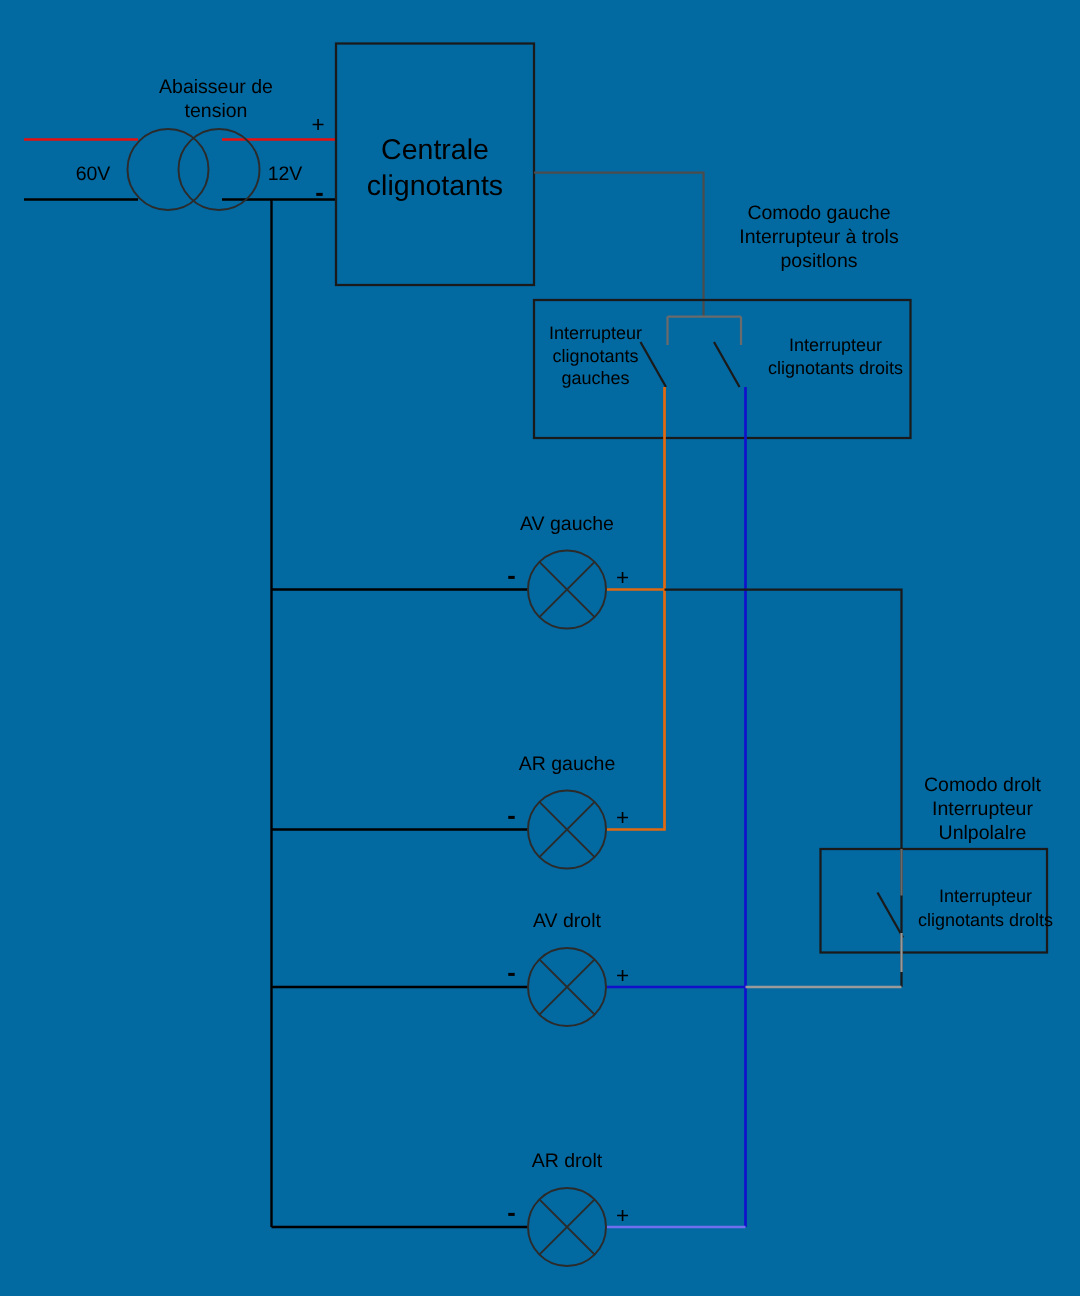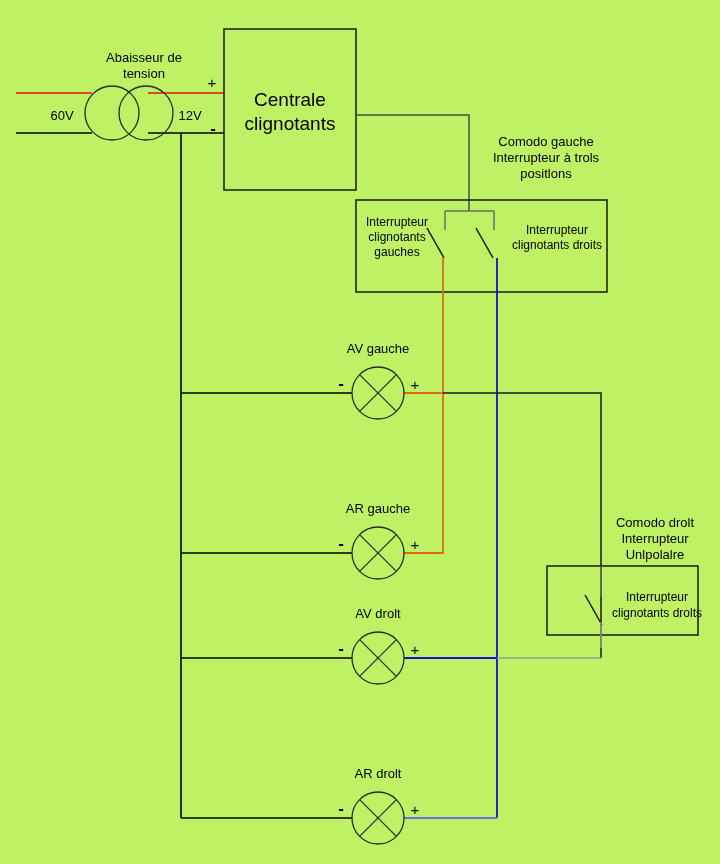--- a/index.html
+++ b/index.html
@@ -17,7 +17,7 @@
     position: relative;
     width: 720px;
     height: 864px;
-    background: #bef264;
+    background: #0369a1;
   }
   svg.schematic {
     position: absolute;

